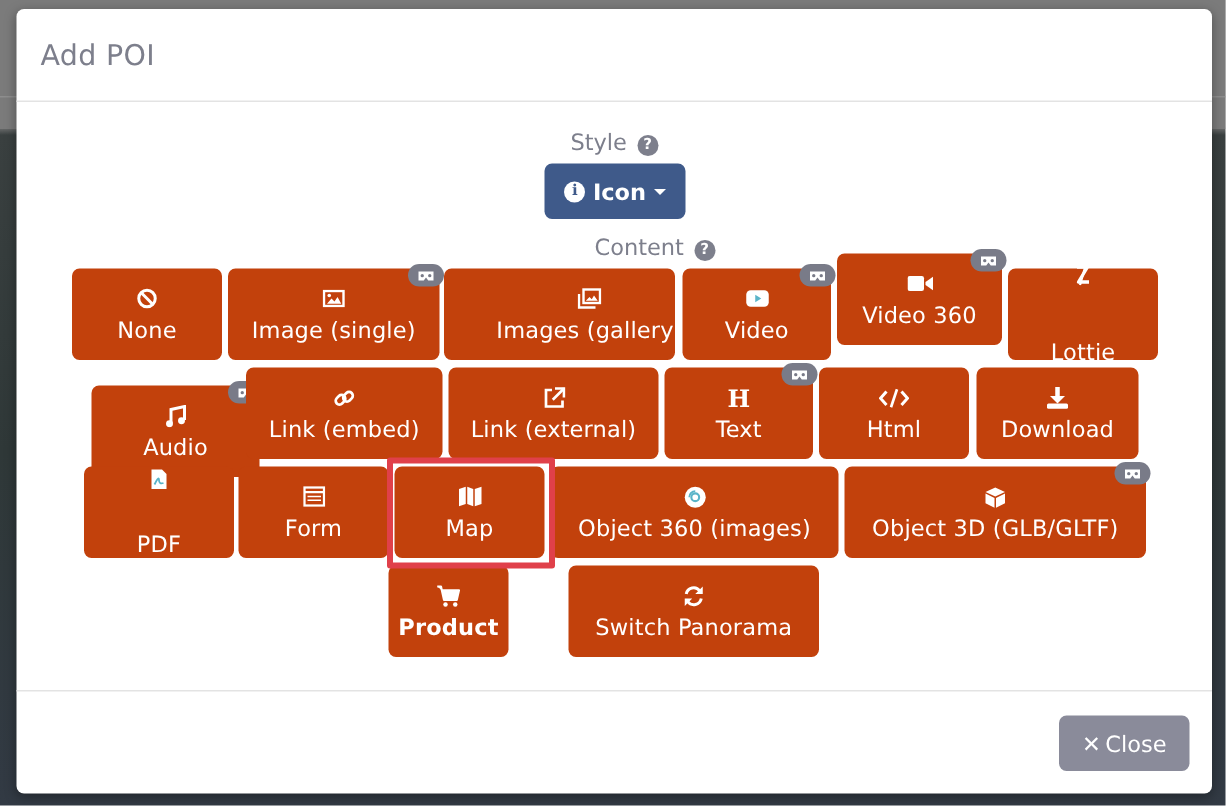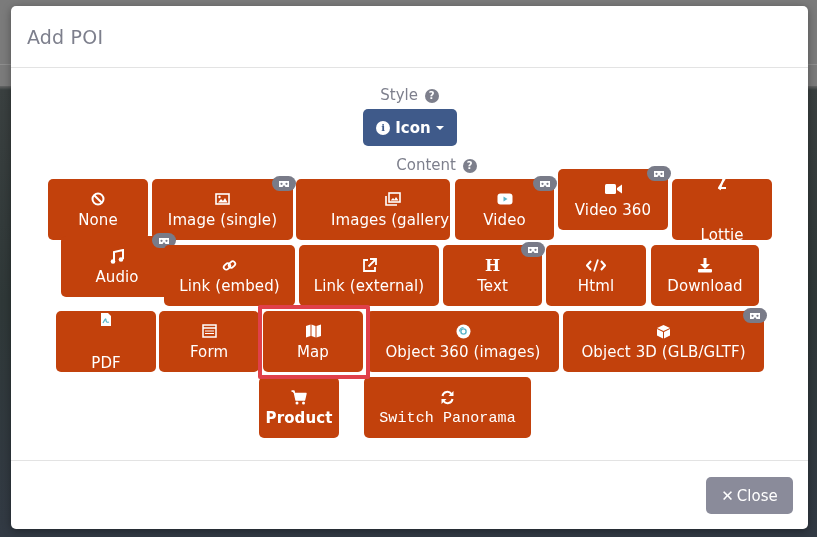--- a/index.html
+++ b/index.html
@@ -185,7 +185,7 @@
       <span class="lbl">Lottie</span>
     </div>
 
-    <div class="grid-btn" style="left:50px;top:168px;width:112px;">
+    <div class="grid-btn" style="left:50px;top:189px;width:112px;">
       <span class="ico">
         <svg width="14" height="15" viewBox="0 0 14 15">
             <path d="M4,12 V3 L13,1 V10" fill="none" stroke="#fff" stroke-width="2"></path>

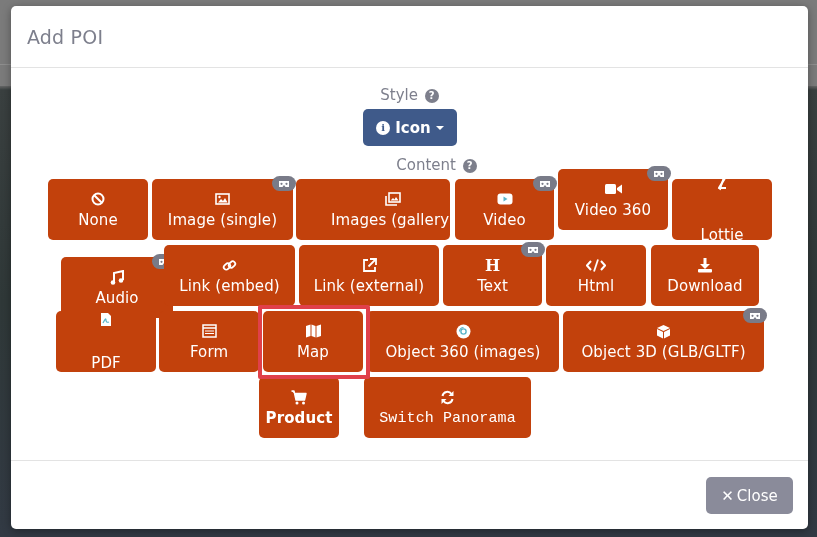--- a/index.html
+++ b/index.html
@@ -321,7 +321,7 @@
       </span>
       <span class="lbl">Product</span>
     </div>
-    <div class="grid-btn" style="left:353px;top:309px;width:167px;font-family:Liberation Mono, monospace;">
+    <div class="grid-btn" style="left:368px;top:309px;width:167px;">
       <span class="ico">
         <svg width="15" height="15" viewBox="0 0 15 15">
             <path d="M2.5,6 A5,5 0 0 1 11.5,4" fill="none" stroke="#fff" stroke-width="2"></path>

